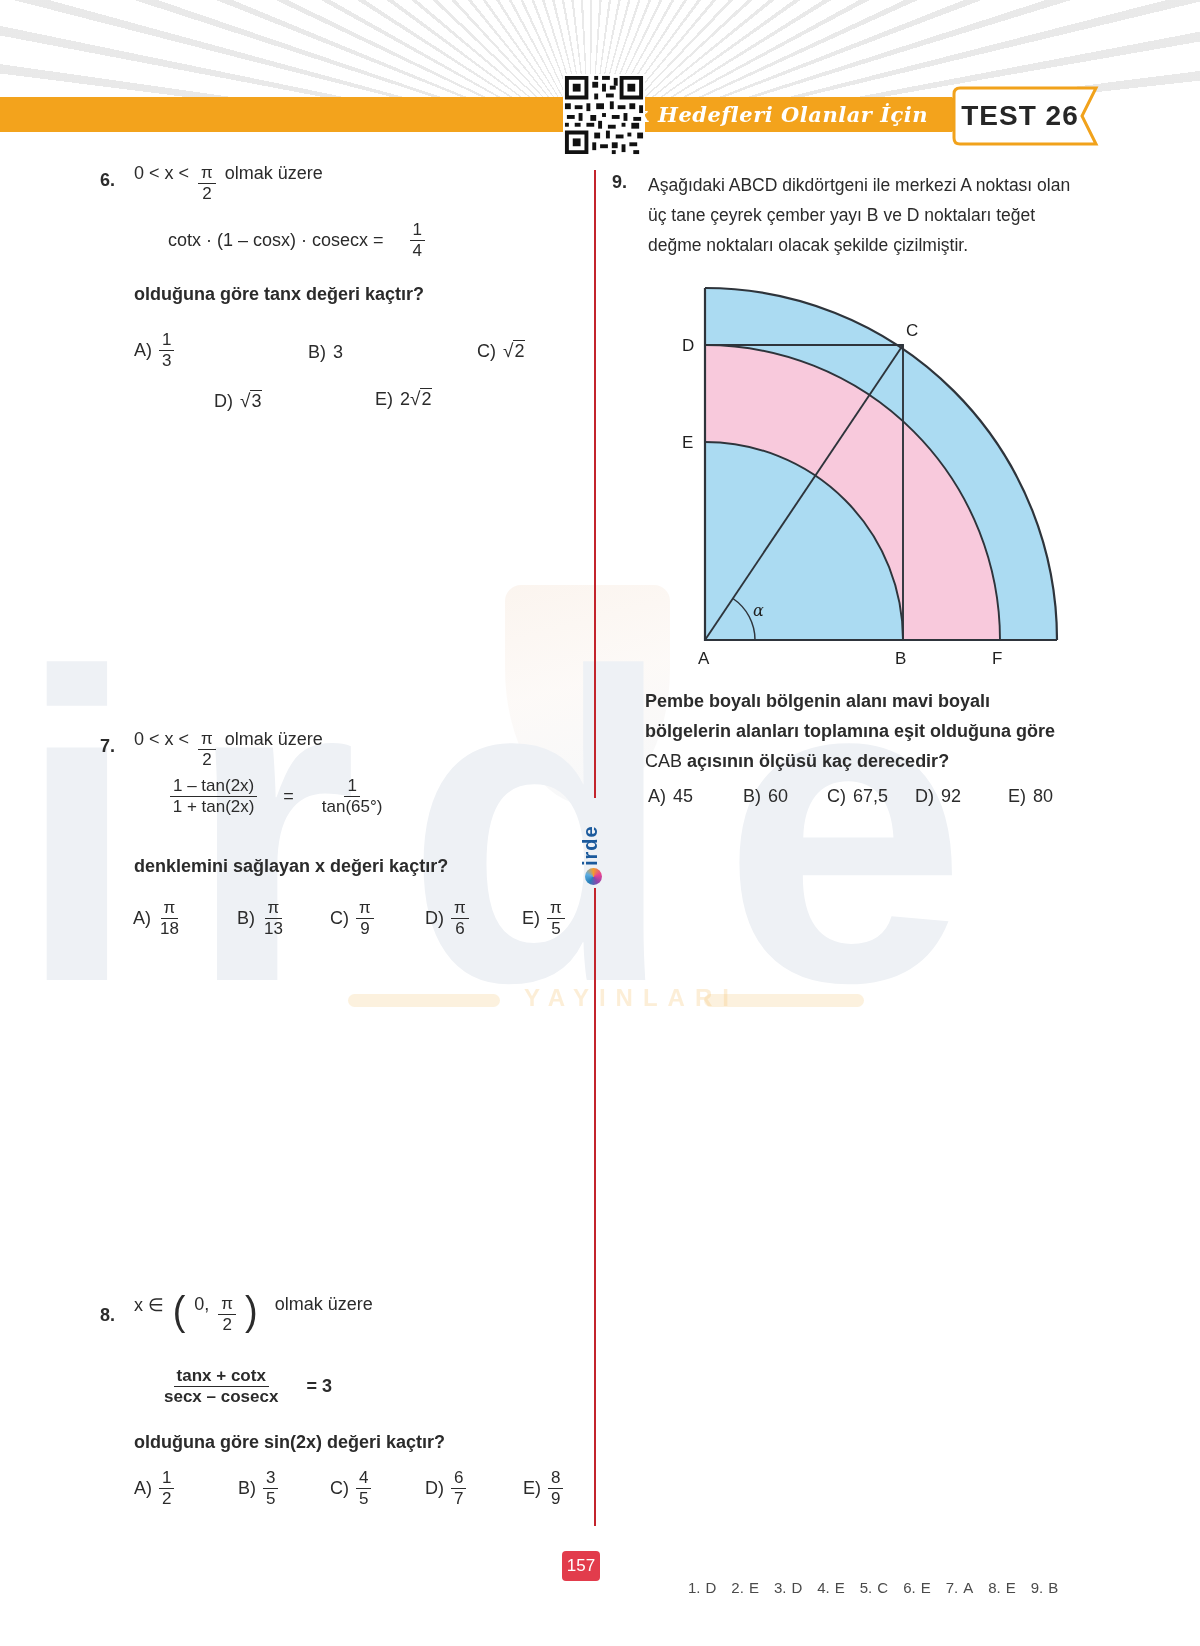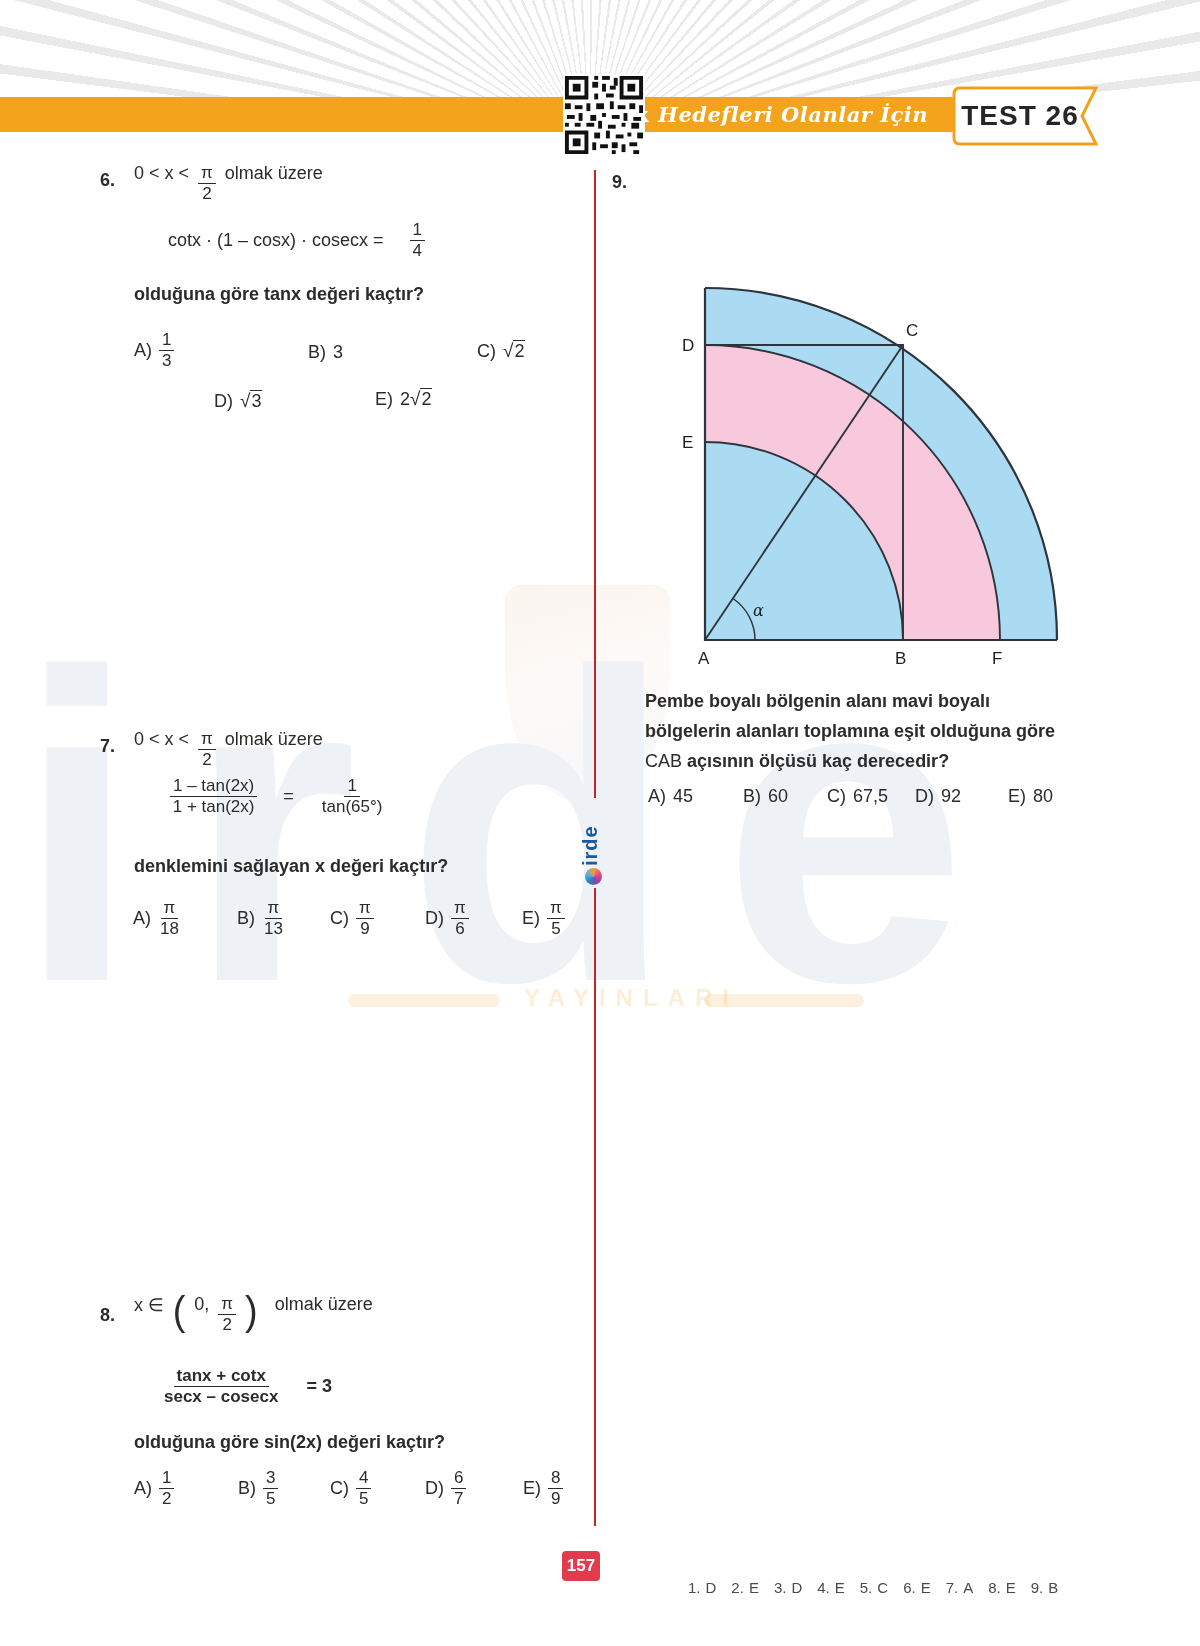--- a/index.html
+++ b/index.html
@@ -296,6 +296,7 @@
   </div>
 
   <div class="abs qnum" style="left:612px;top:172px;">9.</div>
+  <div class="abs para" style="left:648px;top:170px;width:428px;">Aşağıdaki ABCD dikdörtgeni ile merkezi A noktası olan üç tane çeyrek çember yayı B ve D noktaları teğet değme noktaları olacak şekilde çizilmiştir.</div>
 
   <svg class="abs fig" style="left:640px;top:248px;" width="430" height="430" viewBox="0 0 430 430">
 

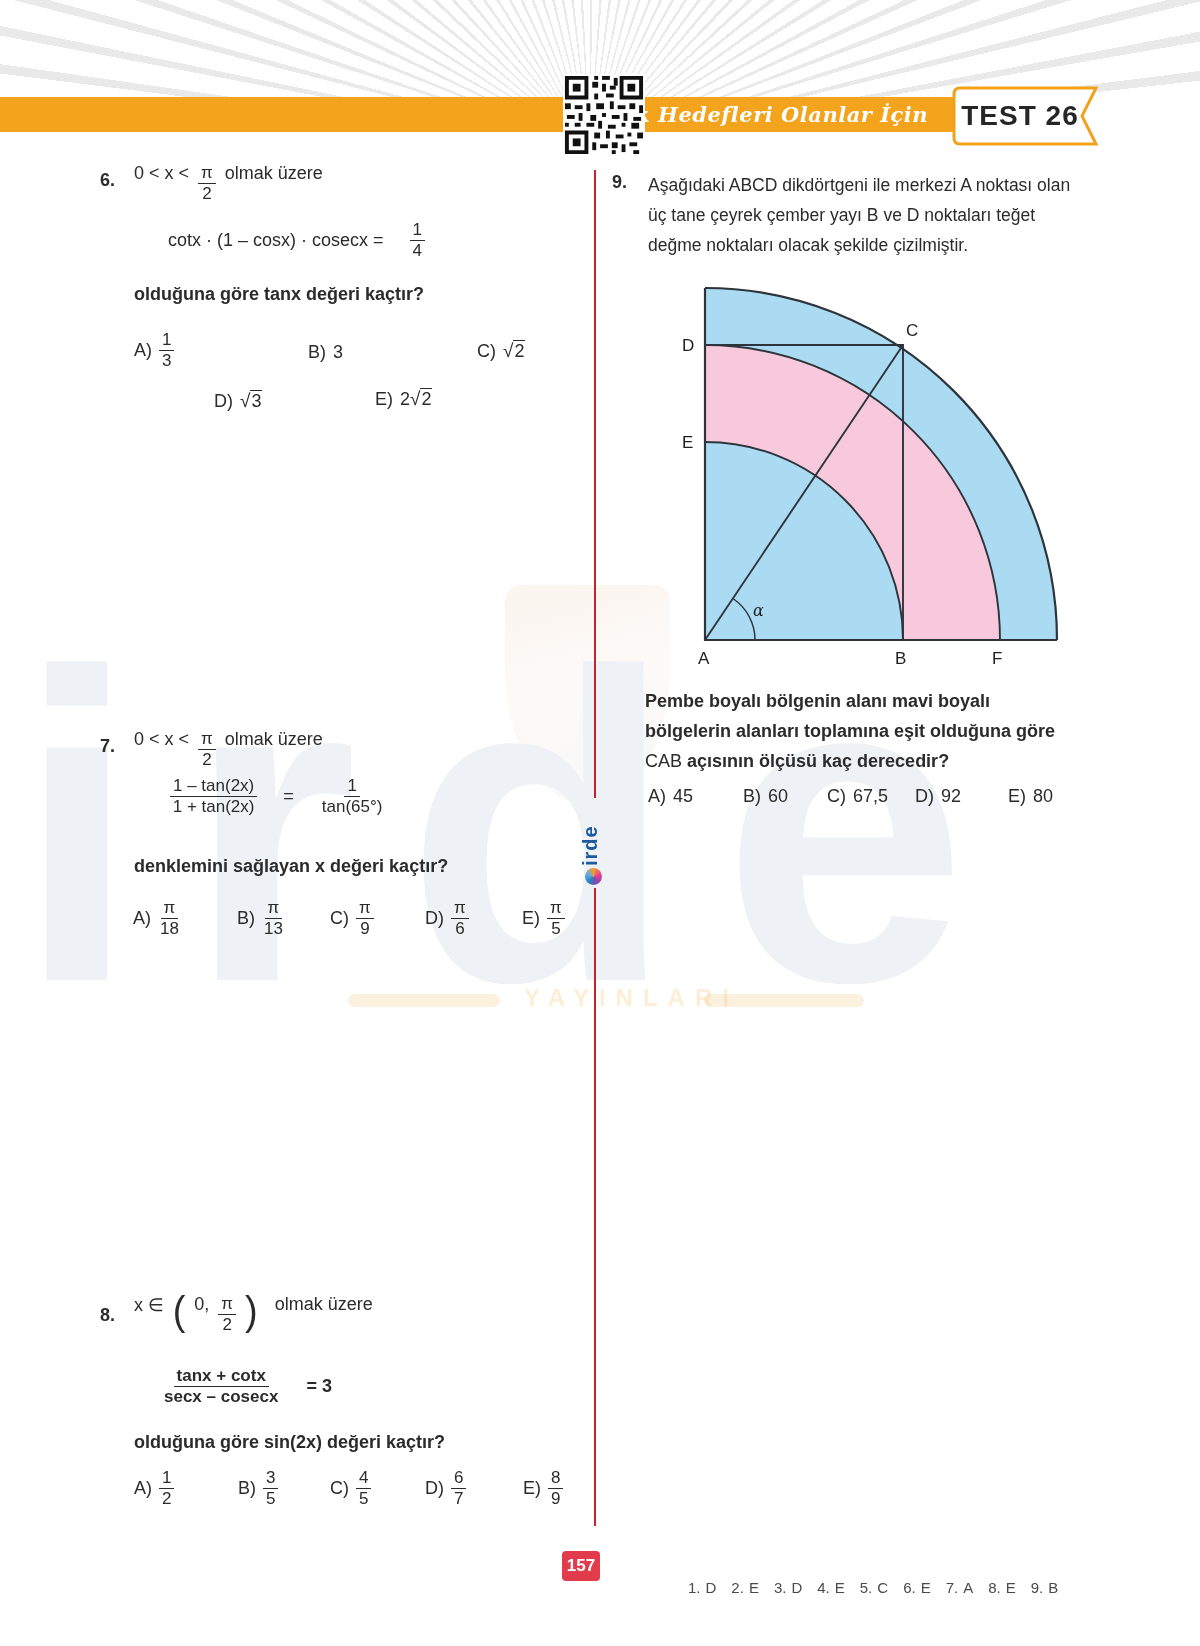--- a/index.html
+++ b/index.html
@@ -52,7 +52,7 @@
   .fig .alpha{font-family:"DejaVu Serif",serif;font-style:italic;font-size:16px;}
   
   .pagebox{left:562px;top:1551px;width:38px;height:30px;background:#e23c4c;border-radius:4px;
-        color:#fff;font-weight:bold;font-size:17px;display:flex;align-items:center;justify-content:center;}
+        color:#fff;font-weight:normal;font-size:17px;display:flex;align-items:center;justify-content:center;}
   .akey{left:688px;top:1579px;display:flex;gap:15px;font-size:15px;color:#4a4a4a;}
   .akey .pair{display:flex;gap:5px;}
 </style>

